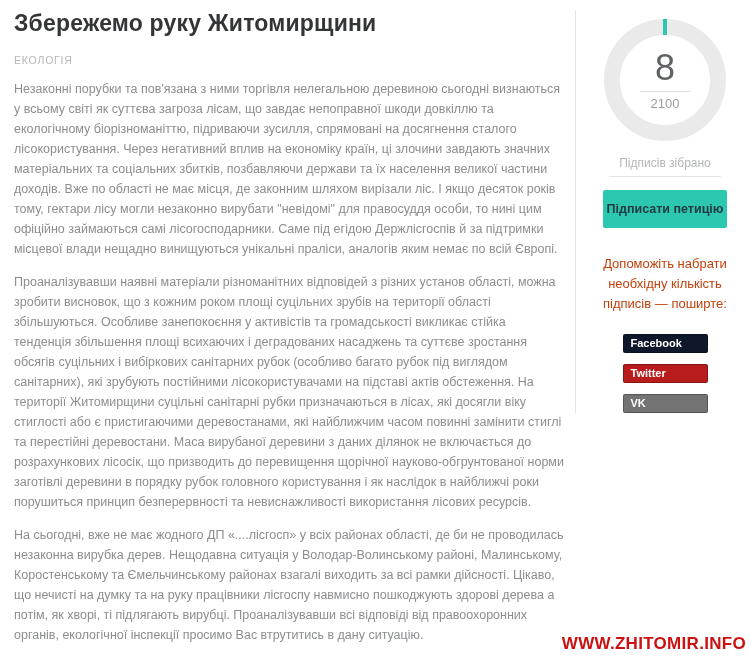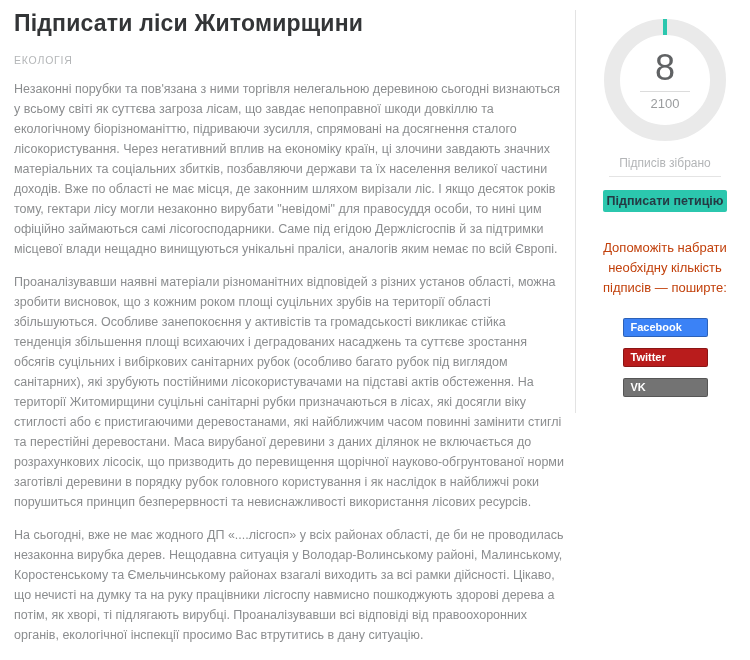--- a/index.html
+++ b/index.html
@@ -163,7 +163,7 @@
 <div class="page">
 
   <div class="content">
-    <h1 class="title">Підписати ліси Житомирщини</h1>
+    <h1 class="title">Збережемо руку Житомирщини</h1>
     <div class="category">ЕКОЛОГІЯ</div>
     <div class="body-text">
       <p>Незаконні порубки та пов'язана з ними торгівля нелегальною деревиною сьогодні визнаються у всьому світі як суттєва загроза лісам, що завдає непоправної шкоди довкіллю та екологічному біорізноманіттю, підриваючи зусилля, спрямовані на досягнення сталого лісокористування. Через негативний вплив на економіку країн, ці злочини завдають значних матеріальних та соціальних збитків, позбавляючи держави та їх населення великої частини доходів. Вже по області не має місця, де законним шляхом вирізали ліс. І якщо десяток років тому, гектари лісу могли незаконно вирубати "невідомі" для правосуддя особи, то нині цим офіційно займаються самі лісогосподарники. Саме під егідою Держлісгоспів й за підтримки місцевої влади нещадно винищуються унікальні праліси, аналогів яким немає по всій Європі.</p>

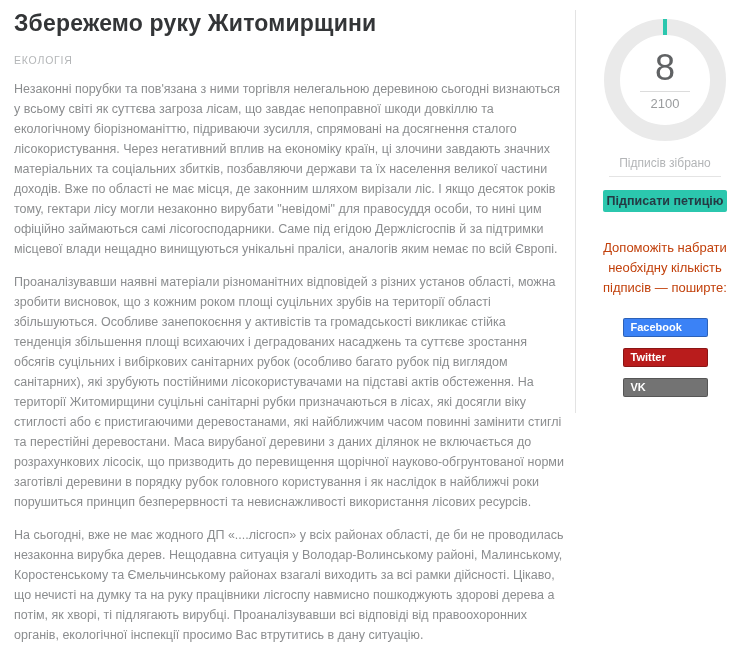--- a/index.html
+++ b/index.html
@@ -112,7 +112,7 @@
     display: block;
     margin: 13px auto 0;
     width: 124px;
-    height: 22px;
+    height: 38px;
     border: none;
     border-radius: 2px;
     background: #2bc7ae;

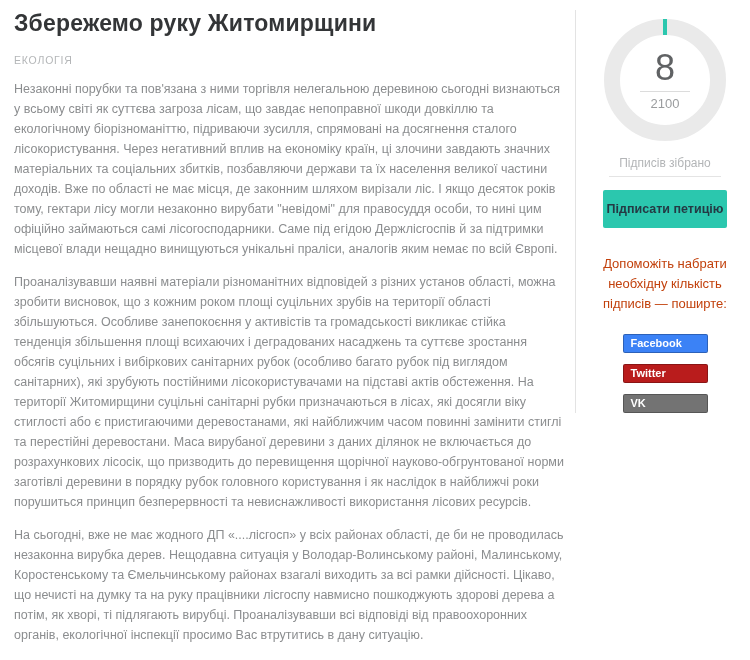--- a/index.html
+++ b/index.html
@@ -194,7 +194,7 @@
 
     <div class="share-prompt">Допоможіть набрати необхідну кількість підписів — поширте:</div>
 
-    <div class="share-button first" style="background: #3b82f6;">Facebook</div>
+    <div class="share-button first" style="background: #0f172a;">Facebook</div>
     <div class="share-button" style="background: #b91c1c;">Twitter</div>
     <div class="share-button" style="background: #737373;">VK</div>
 

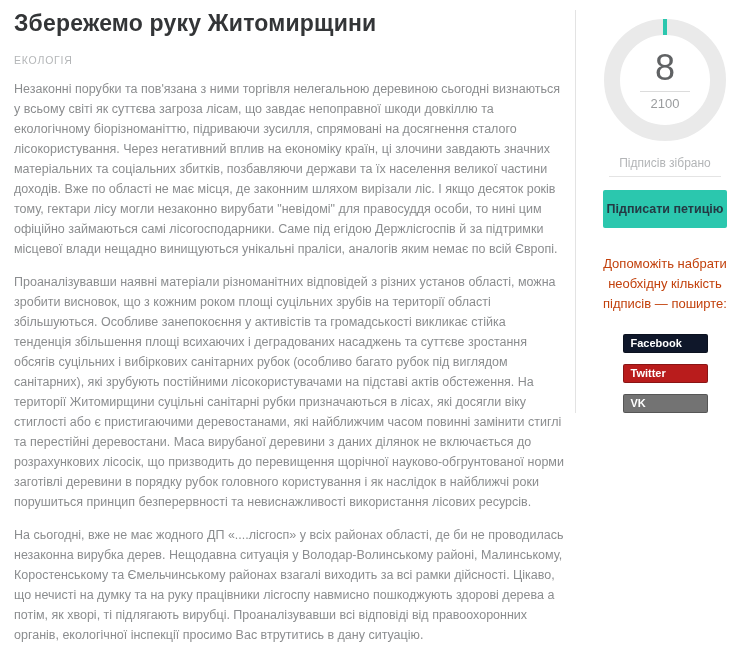--- a/index.html
+++ b/index.html
@@ -200,6 +200,7 @@
 
   </div>
 
+  <div class="watermark" style="color: rgb(204, 17, 17);">WWW.ZHITOMIR.INFO</div>
 
 </div>
 

